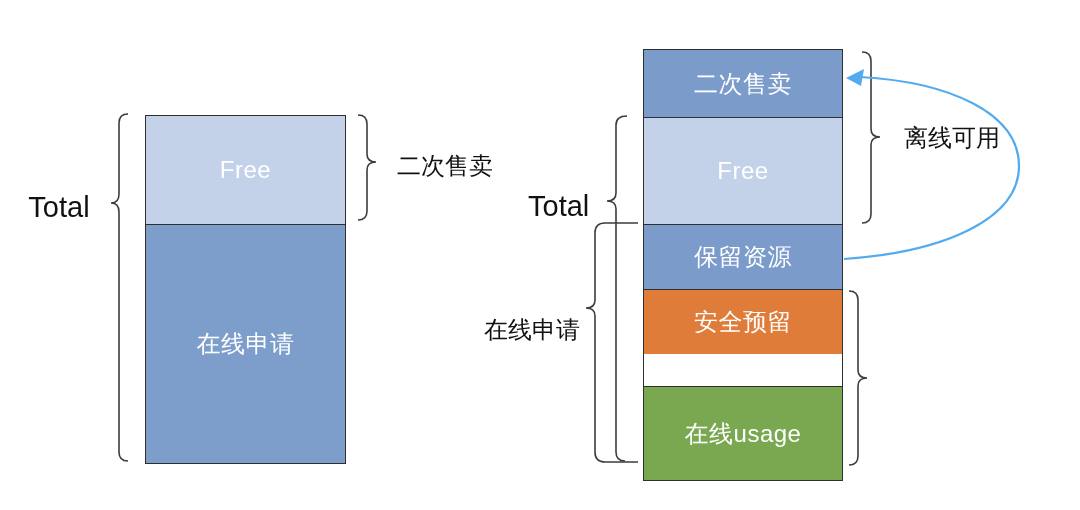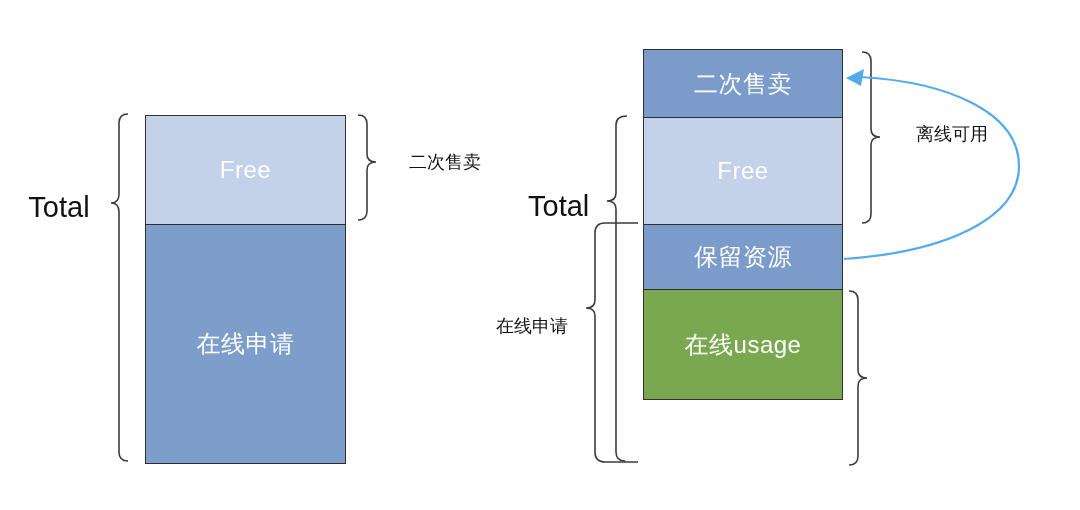--- a/index.html
+++ b/index.html
@@ -34,7 +34,7 @@
   .lbl {
     position: absolute;
     color: #111111;
-    font-size: 18px;
+    font-size: 24px;
     text-align: center;
     white-space: nowrap;
     line-height: 1.1;

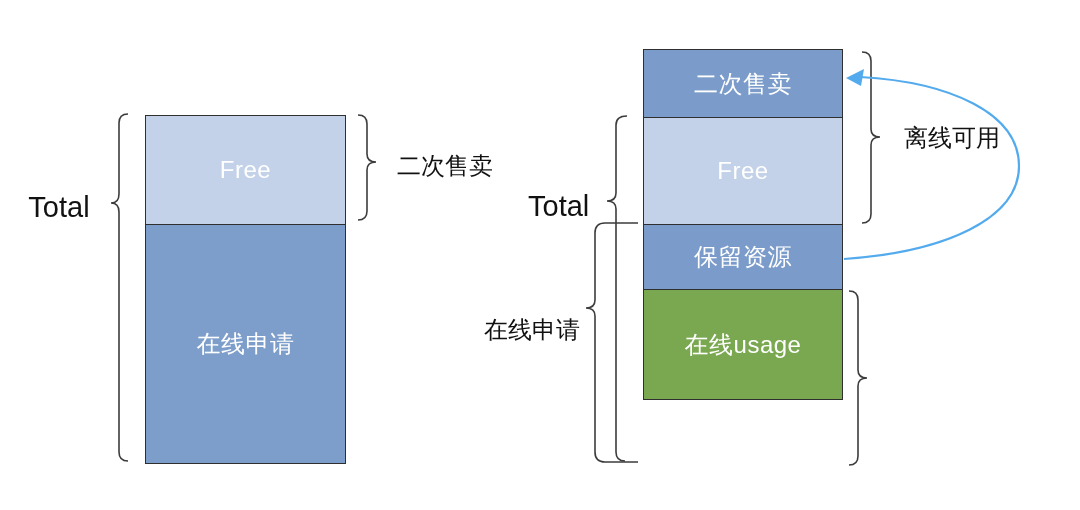--- a/index.html
+++ b/index.html
@@ -81,6 +81,7 @@
     <div class="seg r-seg1" style="background: rgb(123, 156, 202); font-family: Liberation Serif, serif;">二次售卖</div>
     <div class="seg r-seg2" style="background: rgb(195, 210, 233);">Free</div>
     <div class="seg r-seg3" style="background: rgb(123, 156, 202);">保留资源</div>
+    <div class="seg r-seg4" style="background: rgb(224, 124, 57);">安全预留</div>
     <div class="seg r-seg5" style="background: rgb(122, 168, 80);">在线usage</div>
   </div>
 

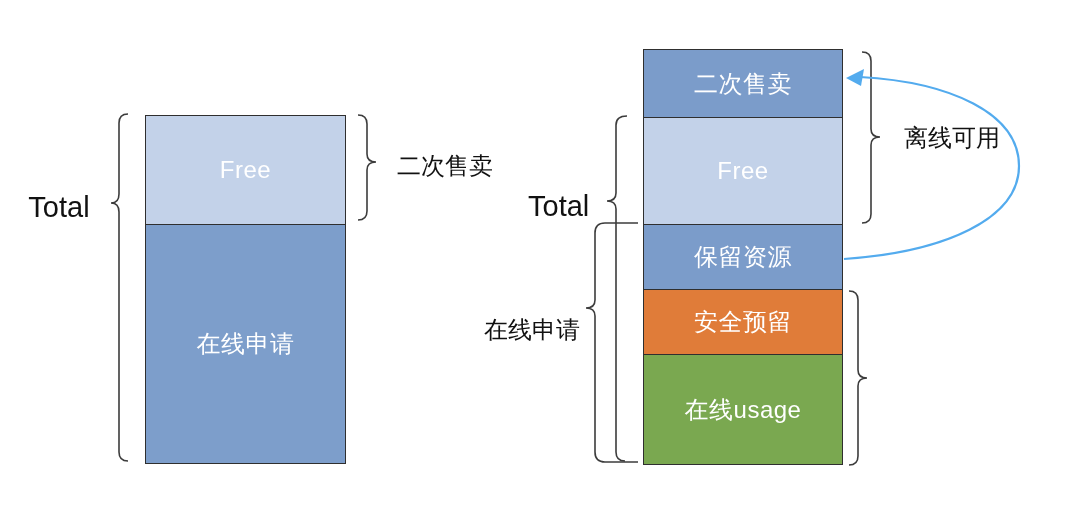--- a/index.html
+++ b/index.html
@@ -57,7 +57,7 @@
   .r-seg2 { height: 107px; }
   .r-seg3 { height: 65px; }
   .r-seg4 { height: 65px; }
-  .r-seg5 { height: 110px; }
+  .r-seg5 { height: 94px; margin-top: 32px; }
 </style>
 </head>
 <body>

